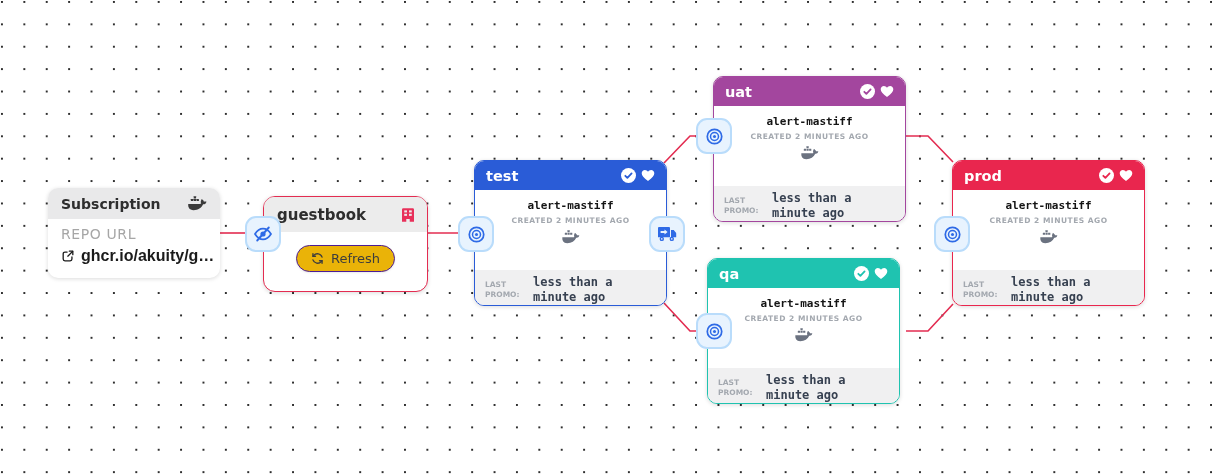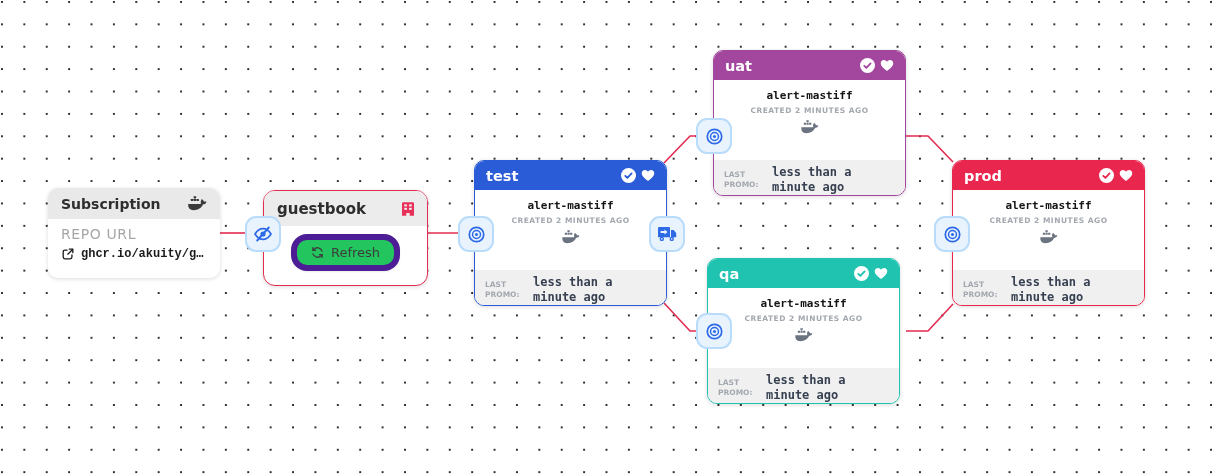--- a/index.html
+++ b/index.html
@@ -34,7 +34,7 @@
   
   .stage-card{width:193px;height:146px;border:1.5px solid #888;display:flex;flex-direction:column;overflow:hidden;}
   .pos-test{left:474px;top:160px}
-  .pos-uat{left:713px;top:50px}
+  .pos-uat{left:713px;top:76px}
   .pos-qa{left:707px;top:258px}
   .pos-prod{left:952px;top:160px}
   .stage-header{display:flex;align-items:center;height:29px;padding:0 11px;flex:0 0 auto;}

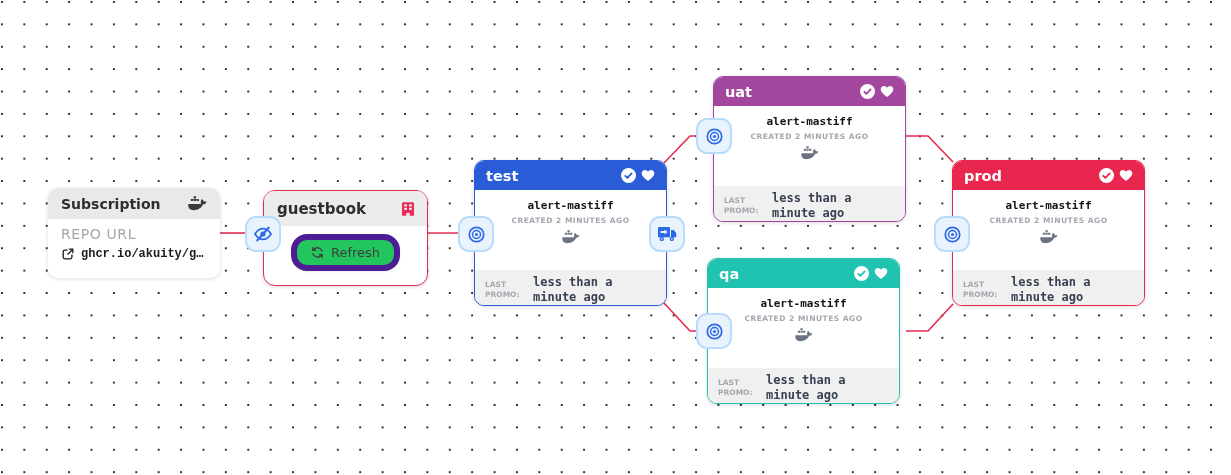--- a/index.html
+++ b/index.html
@@ -23,7 +23,7 @@
   .repo-row{display:flex;align-items:center;gap:6px;margin-top:5px;color:#1b1b1b;}
   .repo-url{font-family:Liberation Mono, monospace;font-weight:bold;font-size:12px;white-space:nowrap;}
   
-  .wh-card{left:263px;top:190px;width:165px;height:96px;border:1.5px solid #e32c51;border-radius:12px;}
+  .wh-card{left:263px;top:196px;width:165px;height:96px;border:1.5px solid #e32c51;border-radius:12px;}
   .wh-header{display:flex;align-items:center;justify-content:space-between;height:35px;
              background:#ececec;border-radius:10px 10px 0 0;padding:0 13px;}
   .wh-title{font-weight:bold;font-size:15px;color:#2e2e2e;}

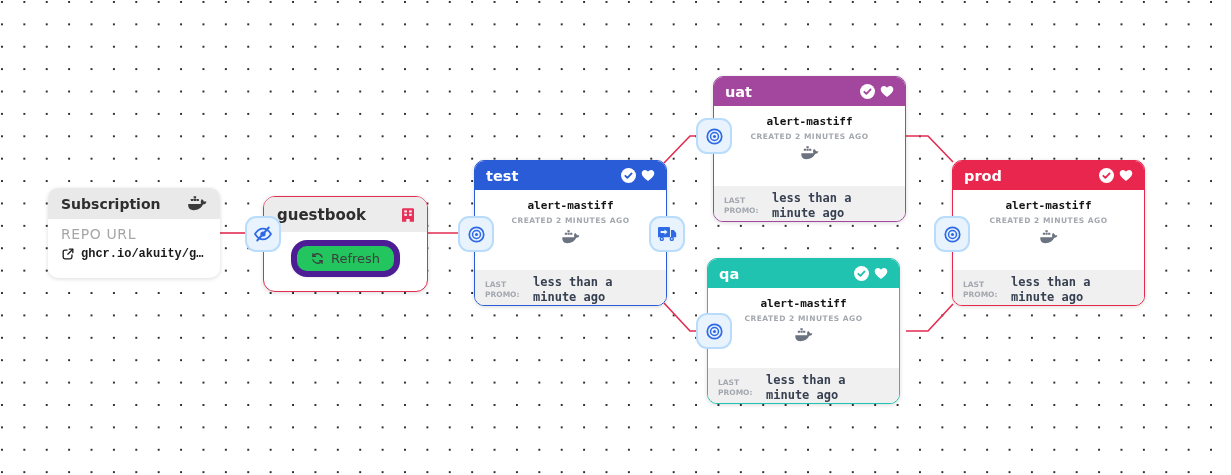--- a/index.html
+++ b/index.html
@@ -21,7 +21,7 @@
   .sub-body{padding:7px 13px 0 13px;}
   .repo-label{font-size:14px;font-weight:normal;letter-spacing:.6px;color:#a6a6a6;}
   .repo-row{display:flex;align-items:center;gap:6px;margin-top:5px;color:#1b1b1b;}
-  .repo-url{font-family:Liberation Mono, monospace;font-weight:bold;font-size:12px;white-space:nowrap;}
+  .repo-url{font-family:Liberation Sans, sans-serif;font-weight:bold;font-size:16px;white-space:nowrap;}
   
   .wh-card{left:263px;top:196px;width:165px;height:96px;border:1.5px solid #e32c51;border-radius:12px;}
   .wh-header{display:flex;align-items:center;justify-content:space-between;height:35px;

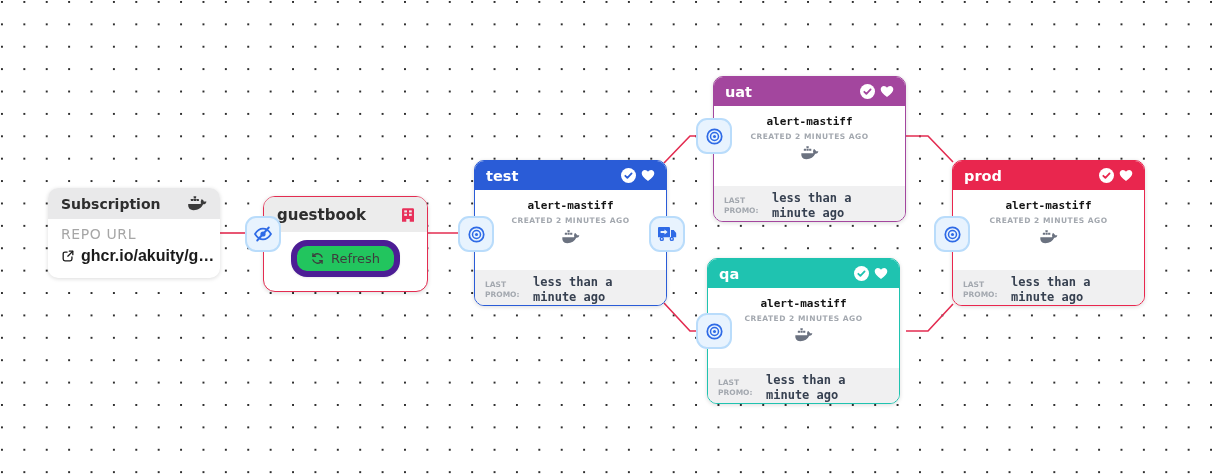--- a/index.html
+++ b/index.html
@@ -28,7 +28,7 @@
              background:#ececec;border-radius:10px 10px 0 0;padding:0 13px;}
   .wh-title{font-weight:bold;font-size:15px;color:#2e2e2e;}
   .wh-body{display:flex;align-items:center;justify-content:center;height:52px;}
-  .refresh-btn{display:flex;align-items:center;gap:7px;background:#22c55e;border:6px solid #4c1d95;
+  .refresh-btn{display:flex;align-items:center;gap:7px;background:#eab308;border:1px solid #4c1d95;
                border-radius:16px;padding:5px 14px;font-family:inherit;font-size:13px;color:#3d3d3d;
                cursor:pointer;box-shadow:0 1px 2px rgba(0,0,0,.08);}
   

